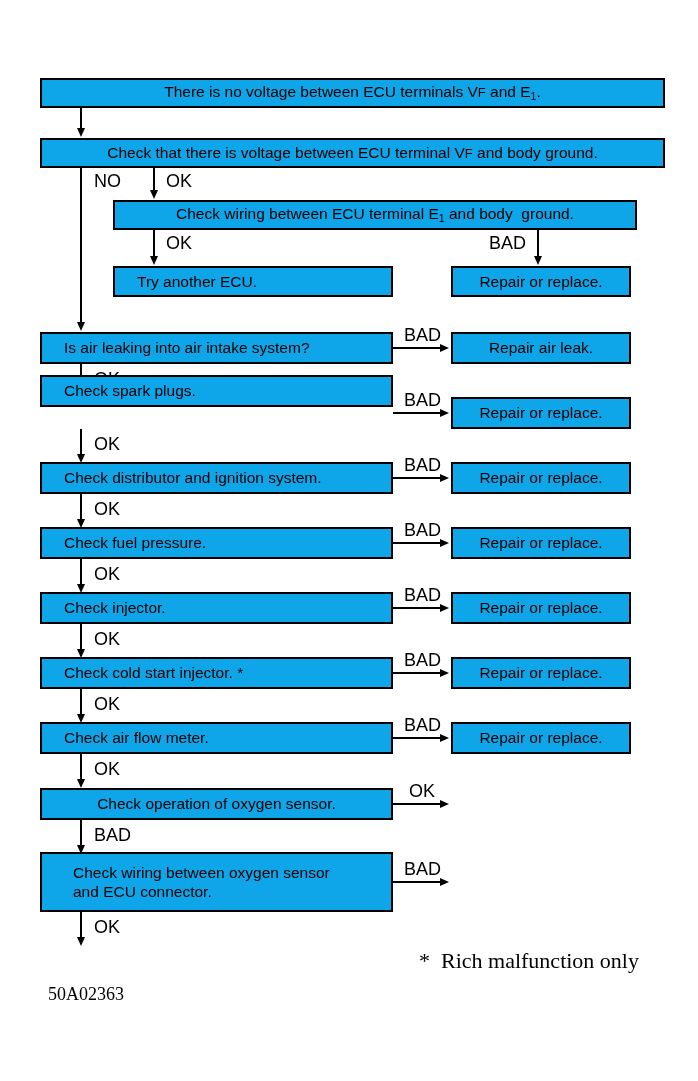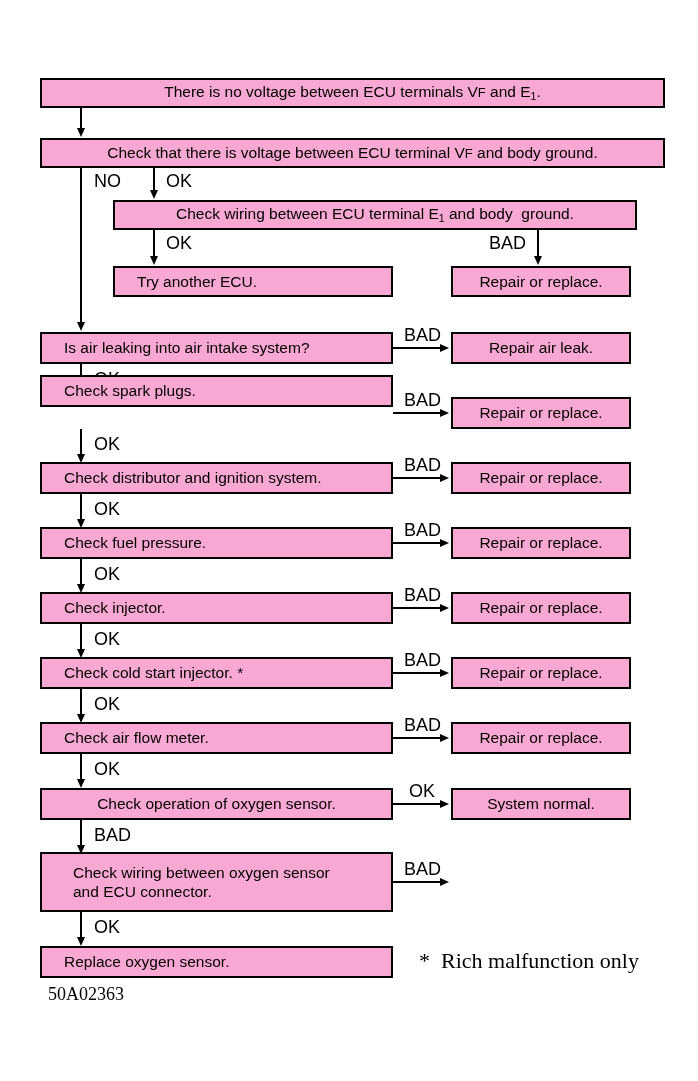--- a/index.html
+++ b/index.html
@@ -8,7 +8,7 @@
        color:#000;-webkit-font-smoothing:none;}
   #canvas{position:absolute;left:0;top:0;width:698px;height:1081px;overflow:hidden;}
 
-  .box{position:absolute;border:2px solid #000;background:#f9a8d4;box-sizing:border-box;
+  .box{position:absolute;border:2px solid #000;background:#0ea5e9;box-sizing:border-box;
        display:flex;align-items:center;}
   .box .txt{font-size:15.5px;line-height:1.25;white-space:pre;}
   .box.center{justify-content:center;}

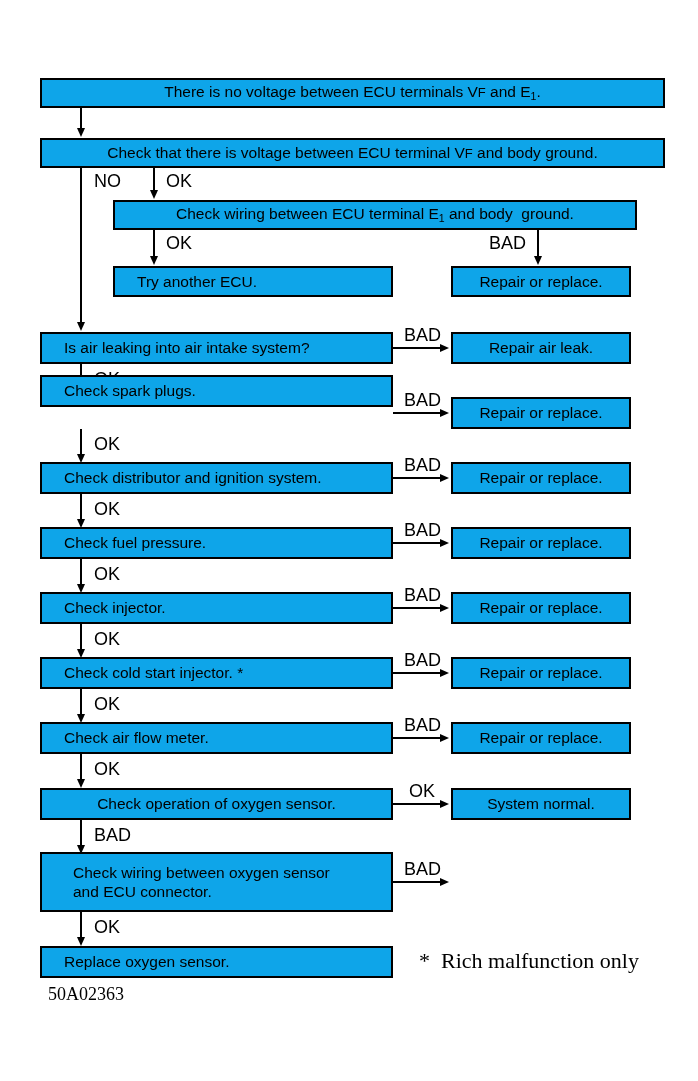--- a/index.html
+++ b/index.html
@@ -176,9 +176,6 @@
   <div class="hline" style="left:393px;top:803px;width:49px;"></div>
   <div class="arrow-r" style="left:440px;top:799.5px;"></div>
   <div class="lbl" style="left:409px;top:782px;">OK</div>
-  <div class="box center" style="left:451px;top:788px;width:180px;height:32px;">
-    <span class="txt">System normal.</span>
-  </div>
   <div class="vline" style="left:80px;top:820px;height:29px;"></div>
   <div class="arrow-d" style="left:76.5px;top:845px;"></div>
   <div class="lbl" style="left:94px;top:826px;">BAD</div>

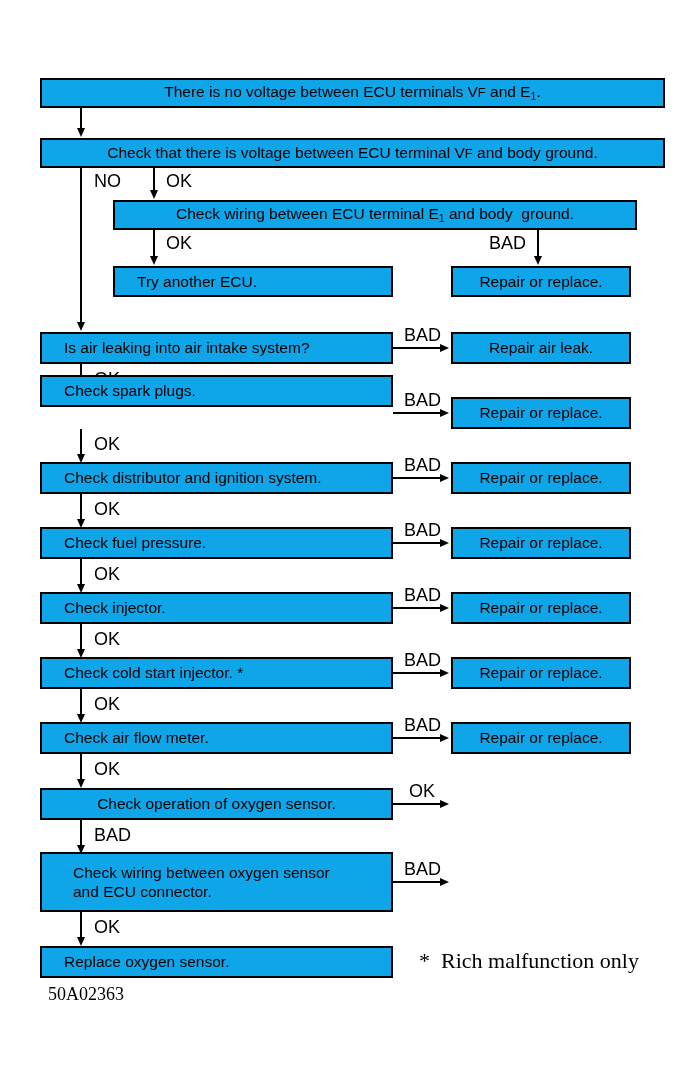--- a/index.html
+++ b/index.html
@@ -191,9 +191,6 @@
   <div class="arrow-d" style="left:76.5px;top:937px;"></div>
   <div class="lbl" style="left:94px;top:918px;">OK</div>
 
-  <div class="box left" style="left:40px;top:946px;width:353px;height:32px;">
-    <span class="txt">Replace oxygen sensor.</span>
-  </div>
 
   <div class="serif" id="footnote" style="left:419px;top:948px;">*  Rich malfunction only</div>
   <div class="serif" id="figid" style="left:48px;top:984px;">50A02363</div>

